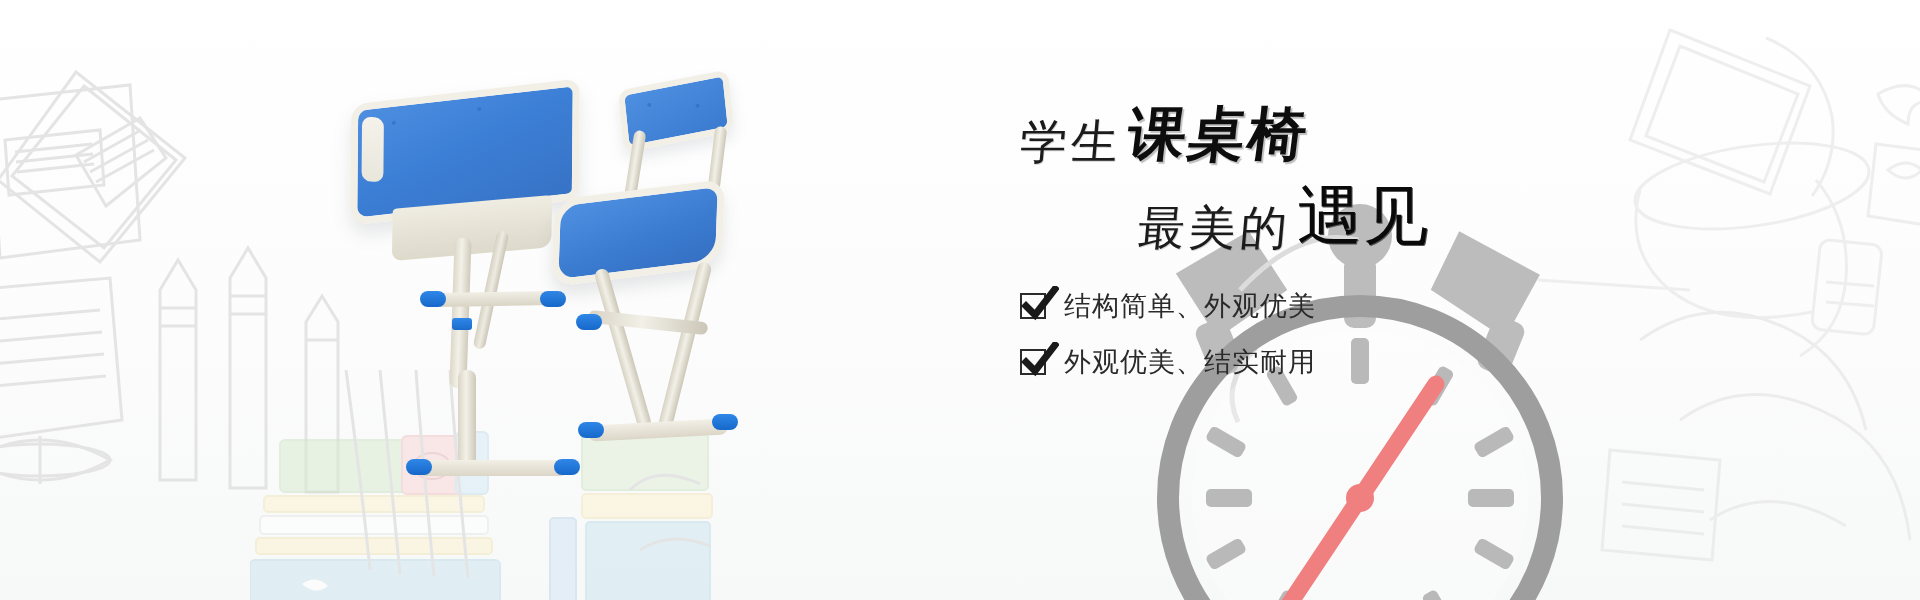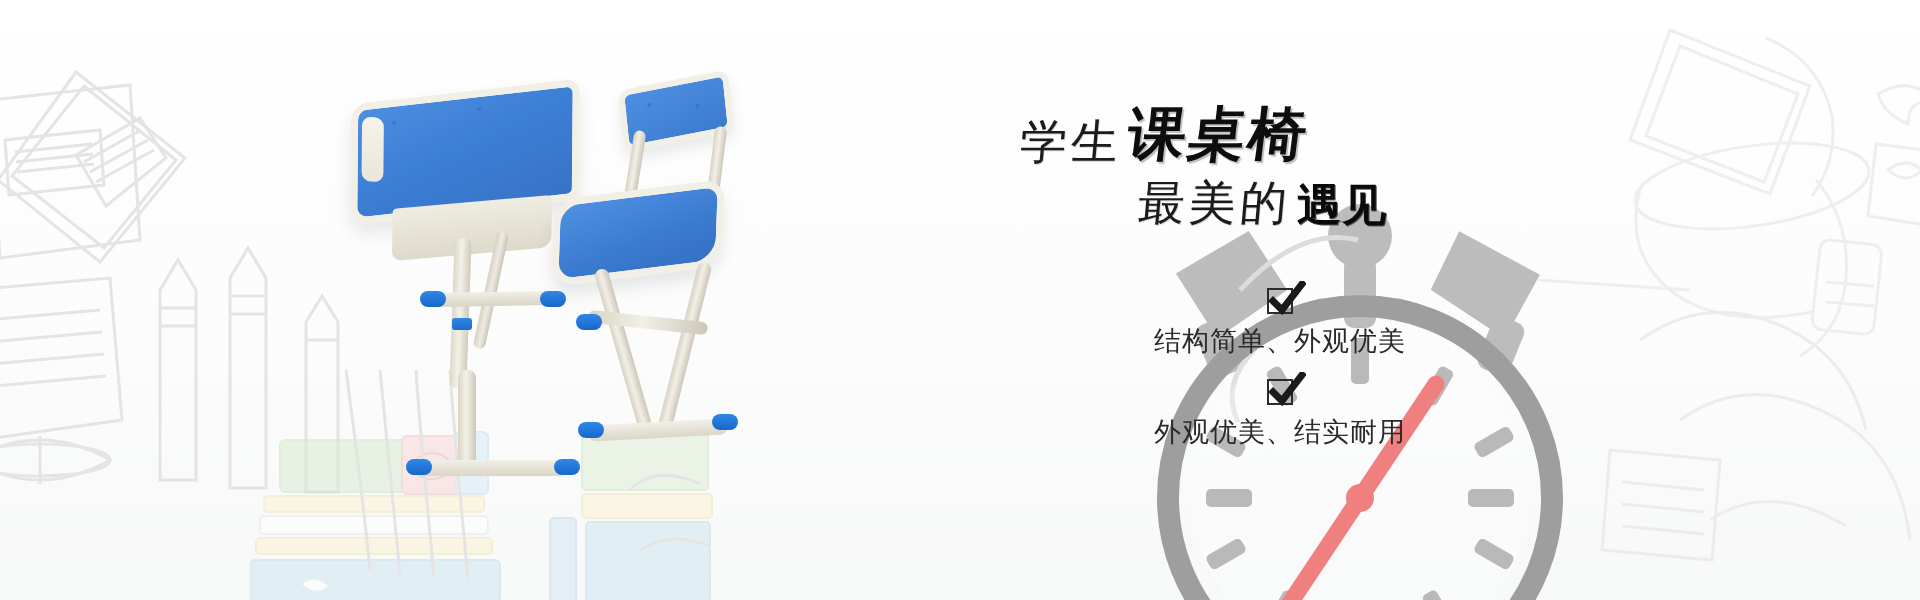--- a/index.html
+++ b/index.html
@@ -166,8 +166,8 @@
   }
   .slab {
     font-family:"DejaVu Serif", serif;
-    font-size:44px;
-    font-weight:700;
+    font-size:65px;
+    font-weight:400;
     color:#0a0a0a;
     letter-spacing:1px;
     text-shadow:1px 1px 0 #555;

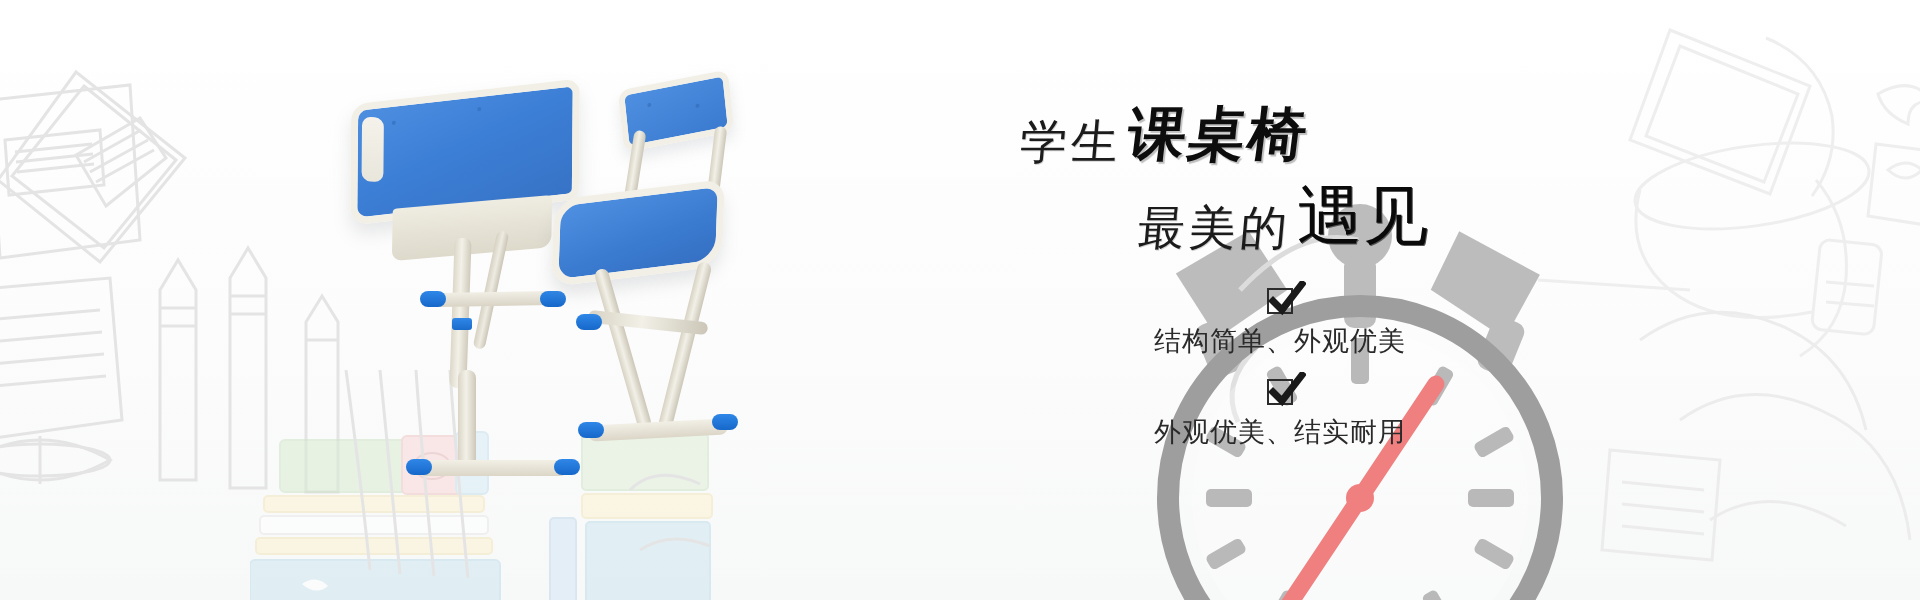--- a/index.html
+++ b/index.html
@@ -176,9 +176,8 @@
   .features { margin-top:42px; }
   .feature-row {
     display:flex; align-items:center;
-    gap:9px;
+    gap:18px;
     margin-bottom:20px;
-    flex-direction:column;
   }
   .checkbox {
     position:relative;

